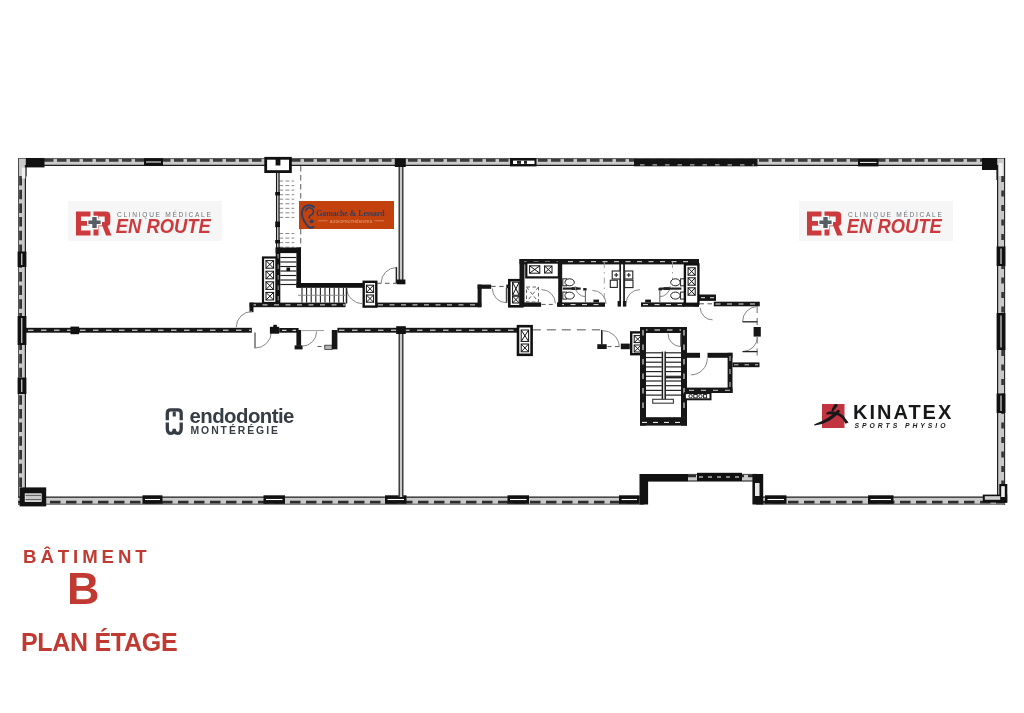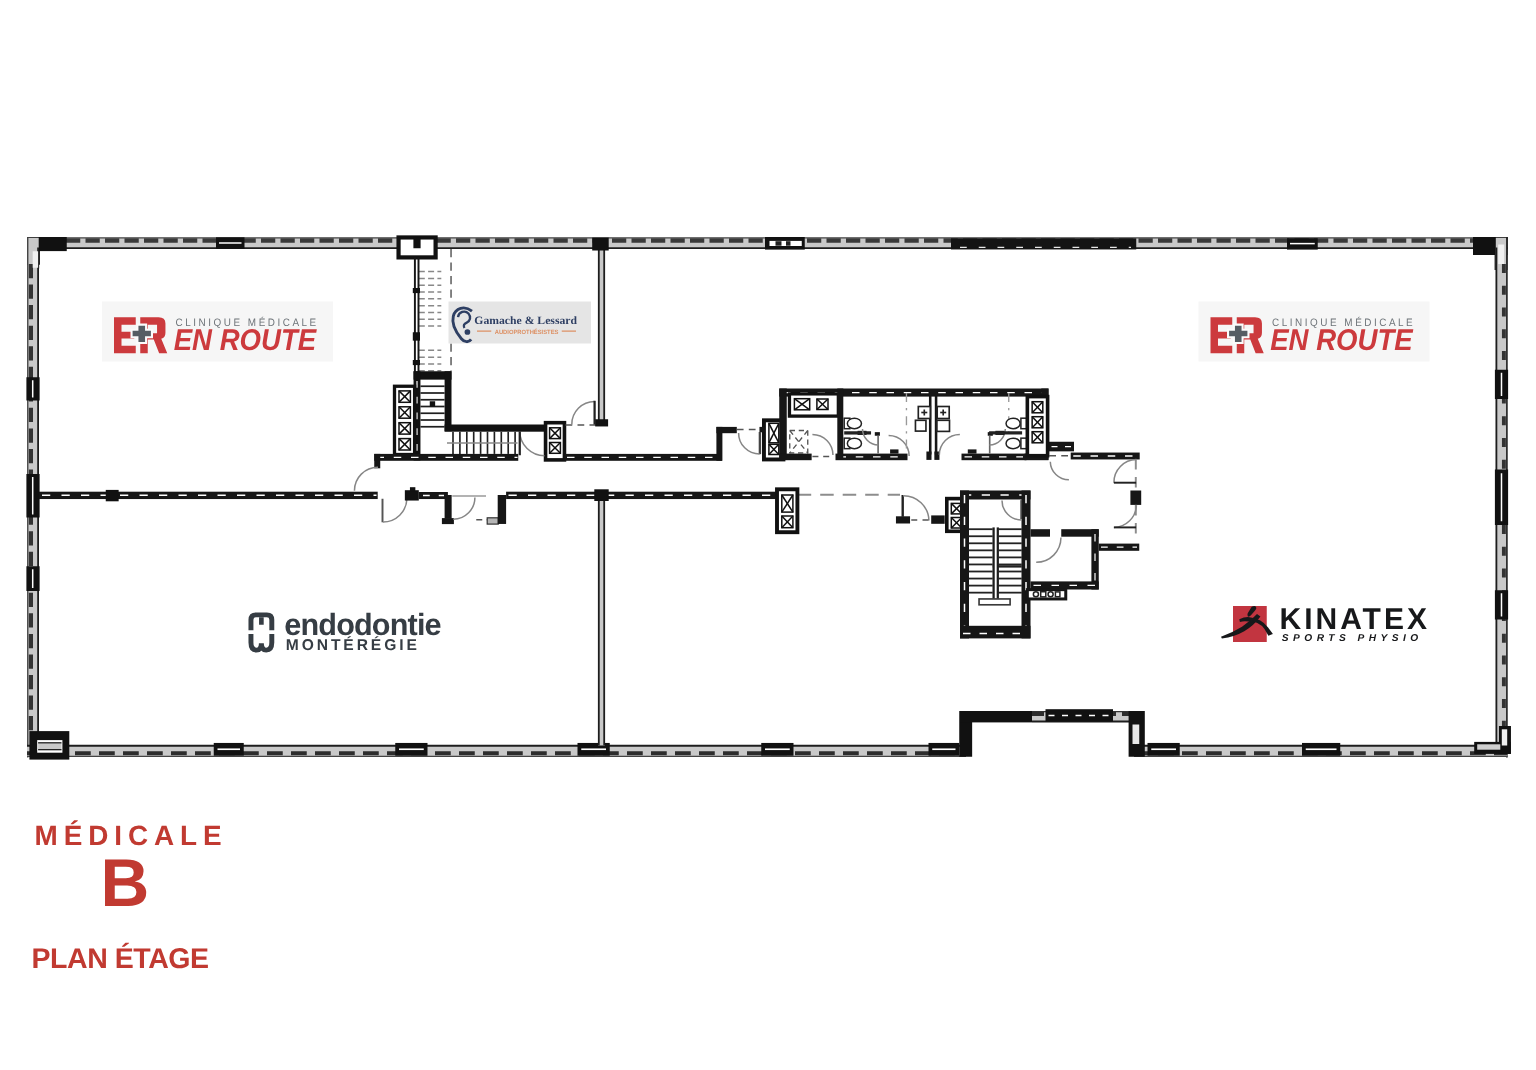--- a/index.html
+++ b/index.html
@@ -703,7 +703,7 @@
 </svg>
 </div>
 
-<div class="abs" style="left:299px;top:201px;width:95px;height:28px;background:#e5e5e5;">
+<div class="abs" style="left:299px;top:201px;width:95px;height:28px;background:#c2410c;">
 <svg width="95" height="28" viewBox="0 0 95 28">
 
 <g stroke="#2e3f63" fill="none" transform="translate(-0.6,-0.5) scale(1.12)">

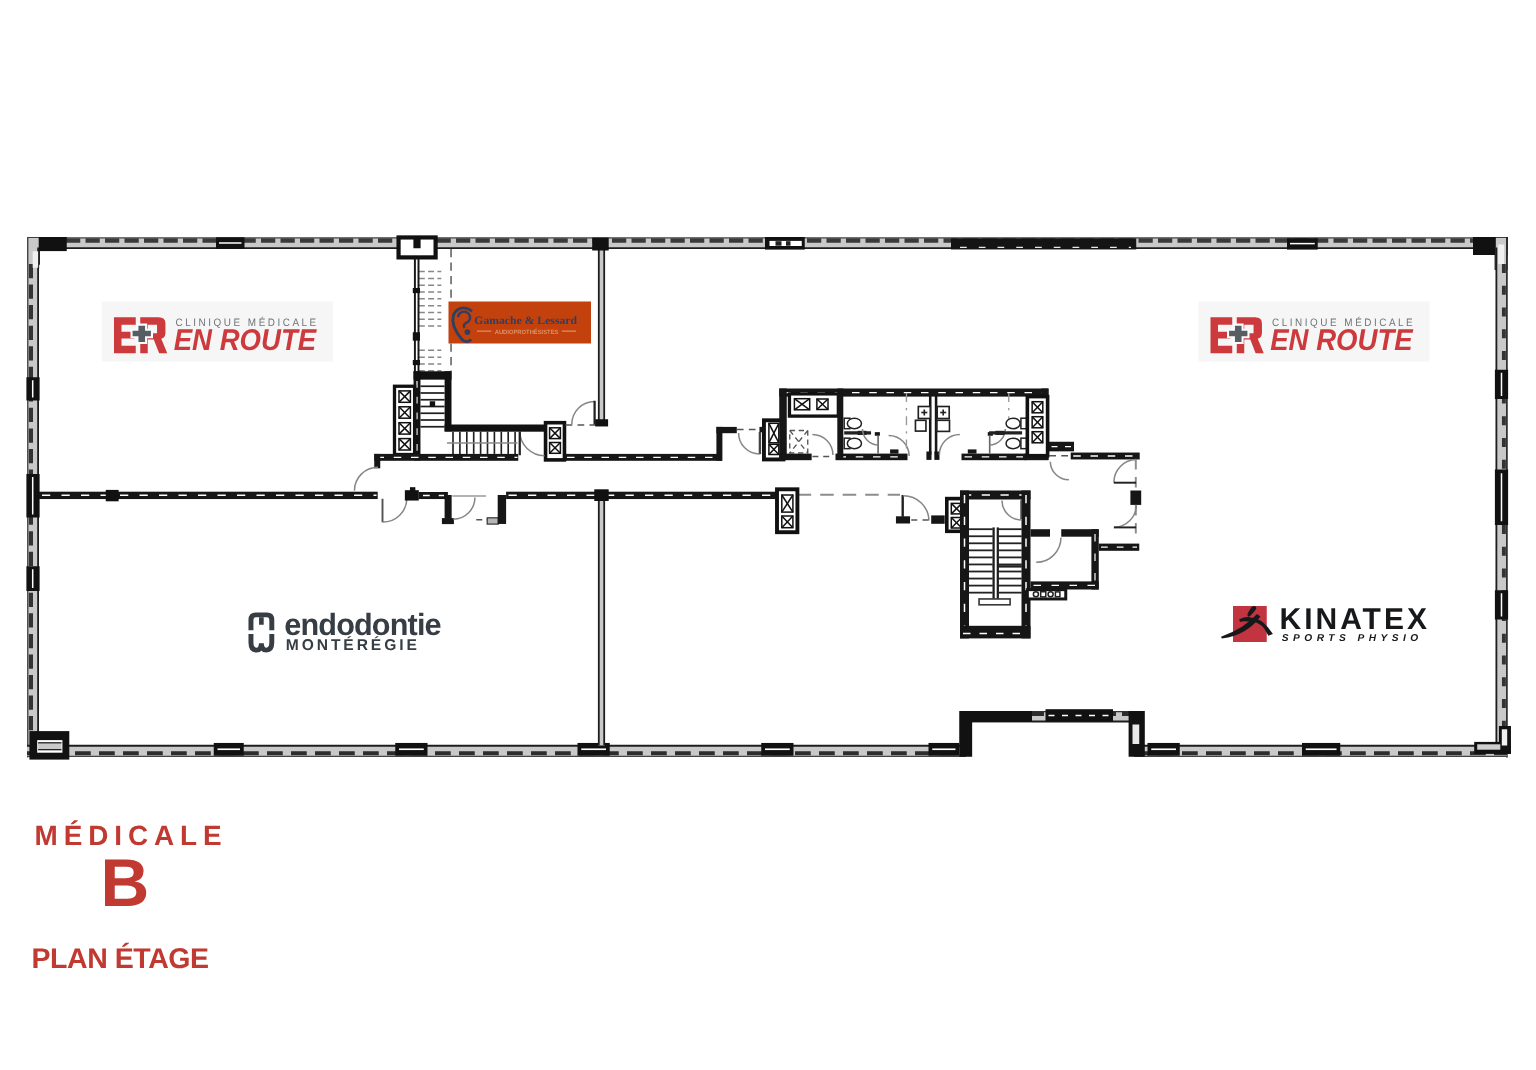--- a/index.html
+++ b/index.html
@@ -747,7 +747,7 @@
 </svg>
 </div>
 
-<div class="abs" style="left:23px;top:547.5px;color:#c13a31;font-size:18.6px;font-weight:bold;letter-spacing:3.95px;line-height:1;">MÉDICALE</div>
+<div class="abs" style="left:23px;top:547.5px;color:#c13a31;font-size:18.6px;font-weight:bold;letter-spacing:3.95px;line-height:1;">BÂTIMENT</div>
 <div class="abs" style="left:67px;top:566px;color:#c13a31;font-size:45px;font-weight:bold;line-height:1;">B</div>
 <div class="abs" style="left:21px;top:630px;color:#c13a31;font-size:19px;font-weight:bold;letter-spacing:-0.3px;line-height:1;">PLAN ÉTAGE</div>
 

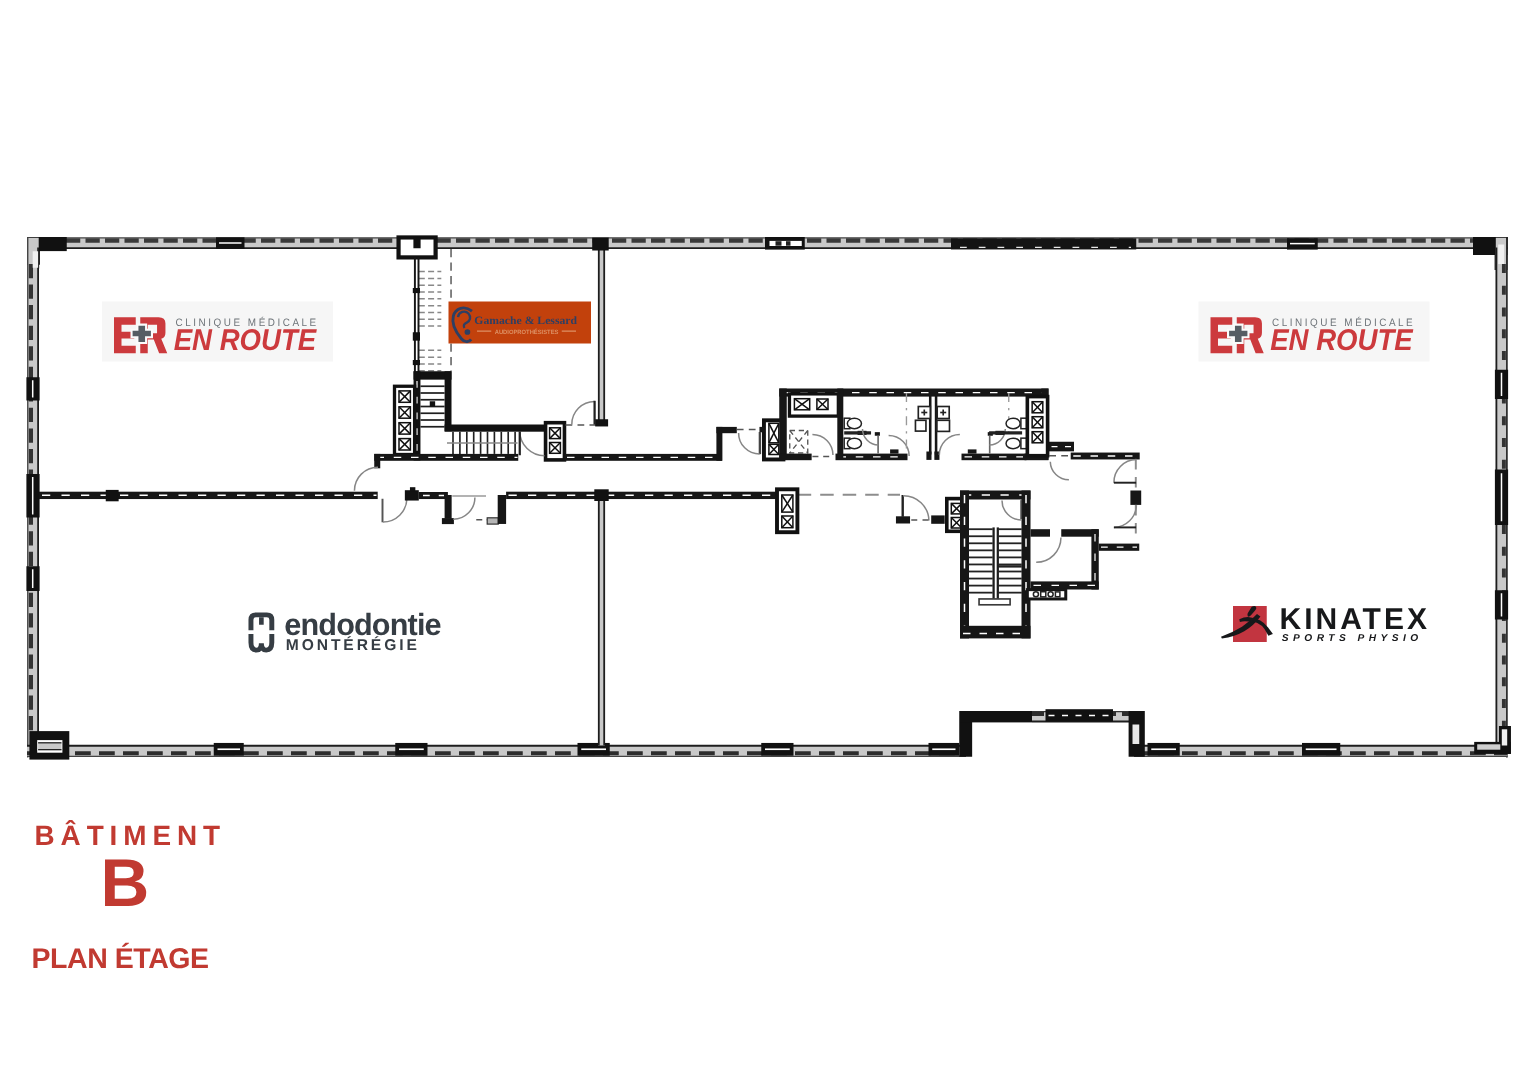--- a/index.html
+++ b/index.html
@@ -749,6 +749,6 @@
 
 <div class="abs" style="left:23px;top:547.5px;color:#c13a31;font-size:18.6px;font-weight:bold;letter-spacing:3.95px;line-height:1;">BÂTIMENT</div>
 <div class="abs" style="left:67px;top:566px;color:#c13a31;font-size:45px;font-weight:bold;line-height:1;">B</div>
-<div class="abs" style="left:21px;top:630px;color:#c13a31;font-size:19px;font-weight:bold;letter-spacing:-0.3px;line-height:1;">PLAN ÉTAGE</div>
+<div class="abs" style="left:21px;top:630px;color:#c13a31;font-size:25px;font-weight:bold;letter-spacing:-0.3px;line-height:1;">PLAN ÉTAGE</div>
 
 </body></html>

